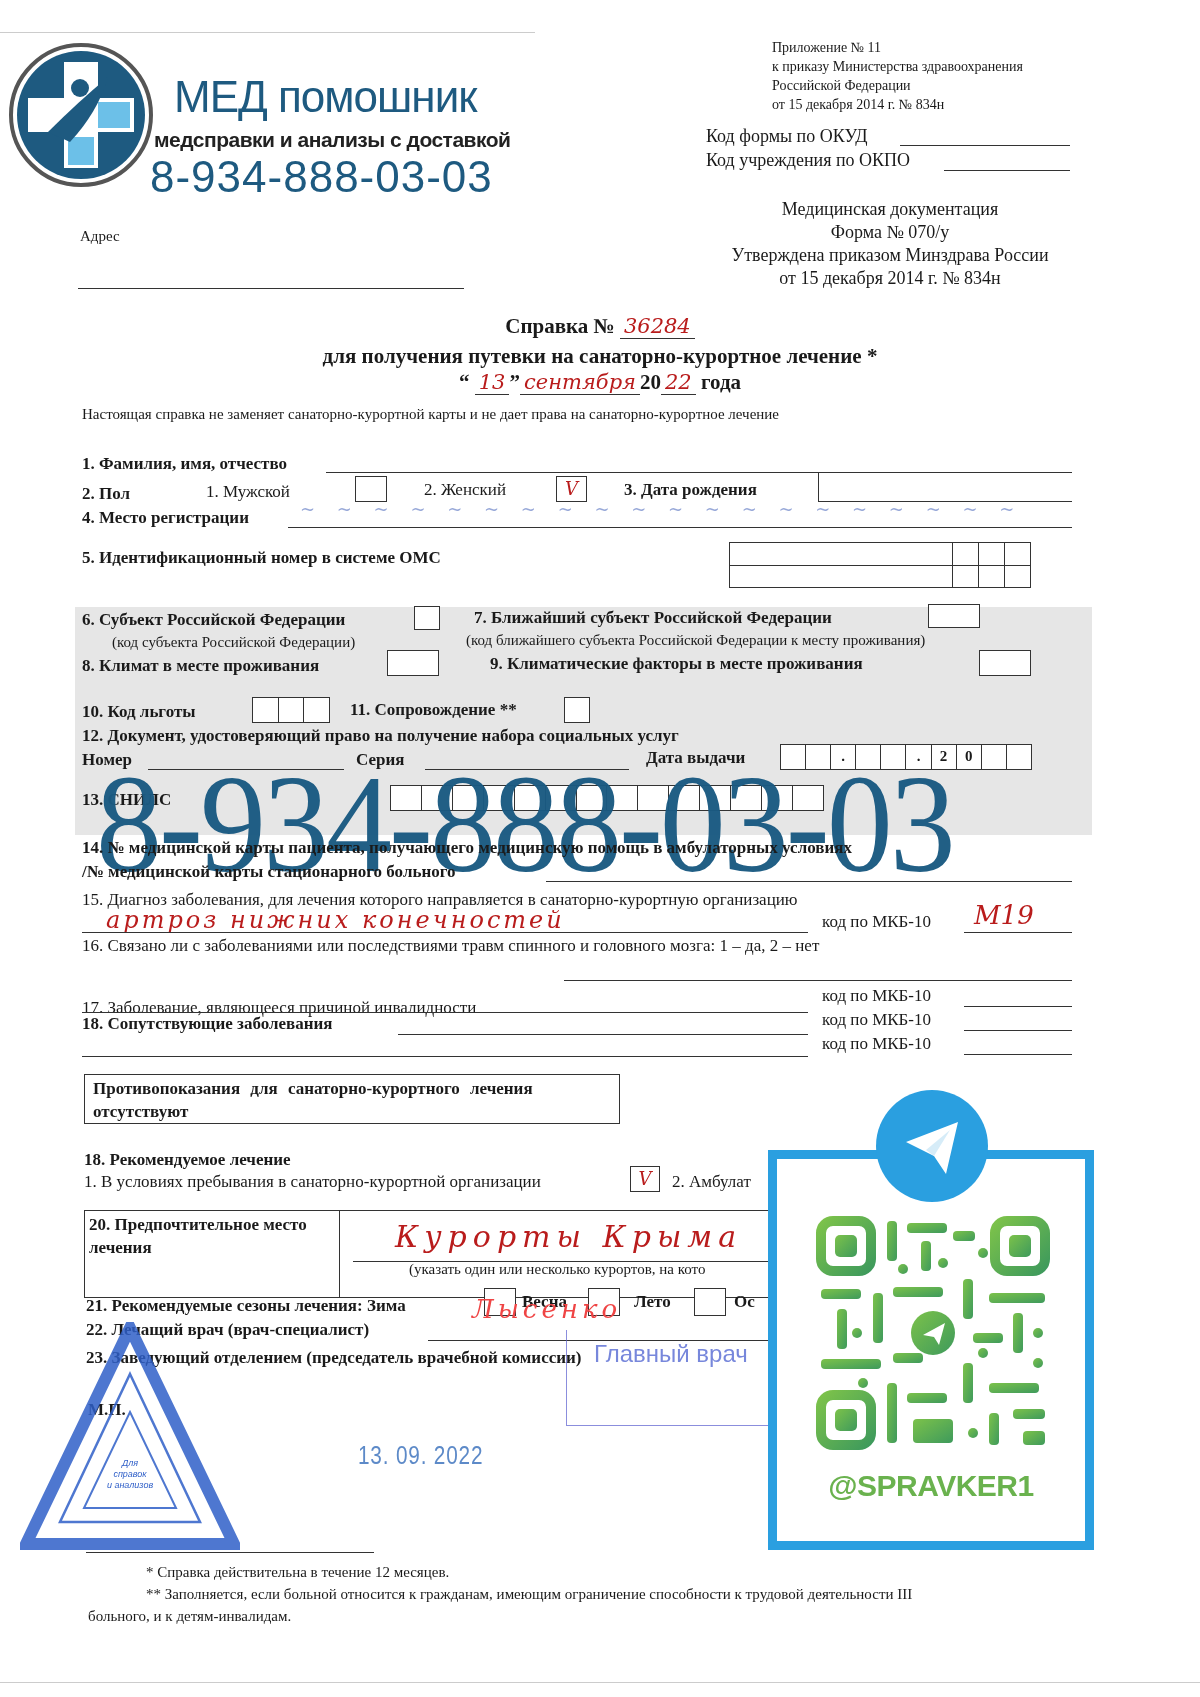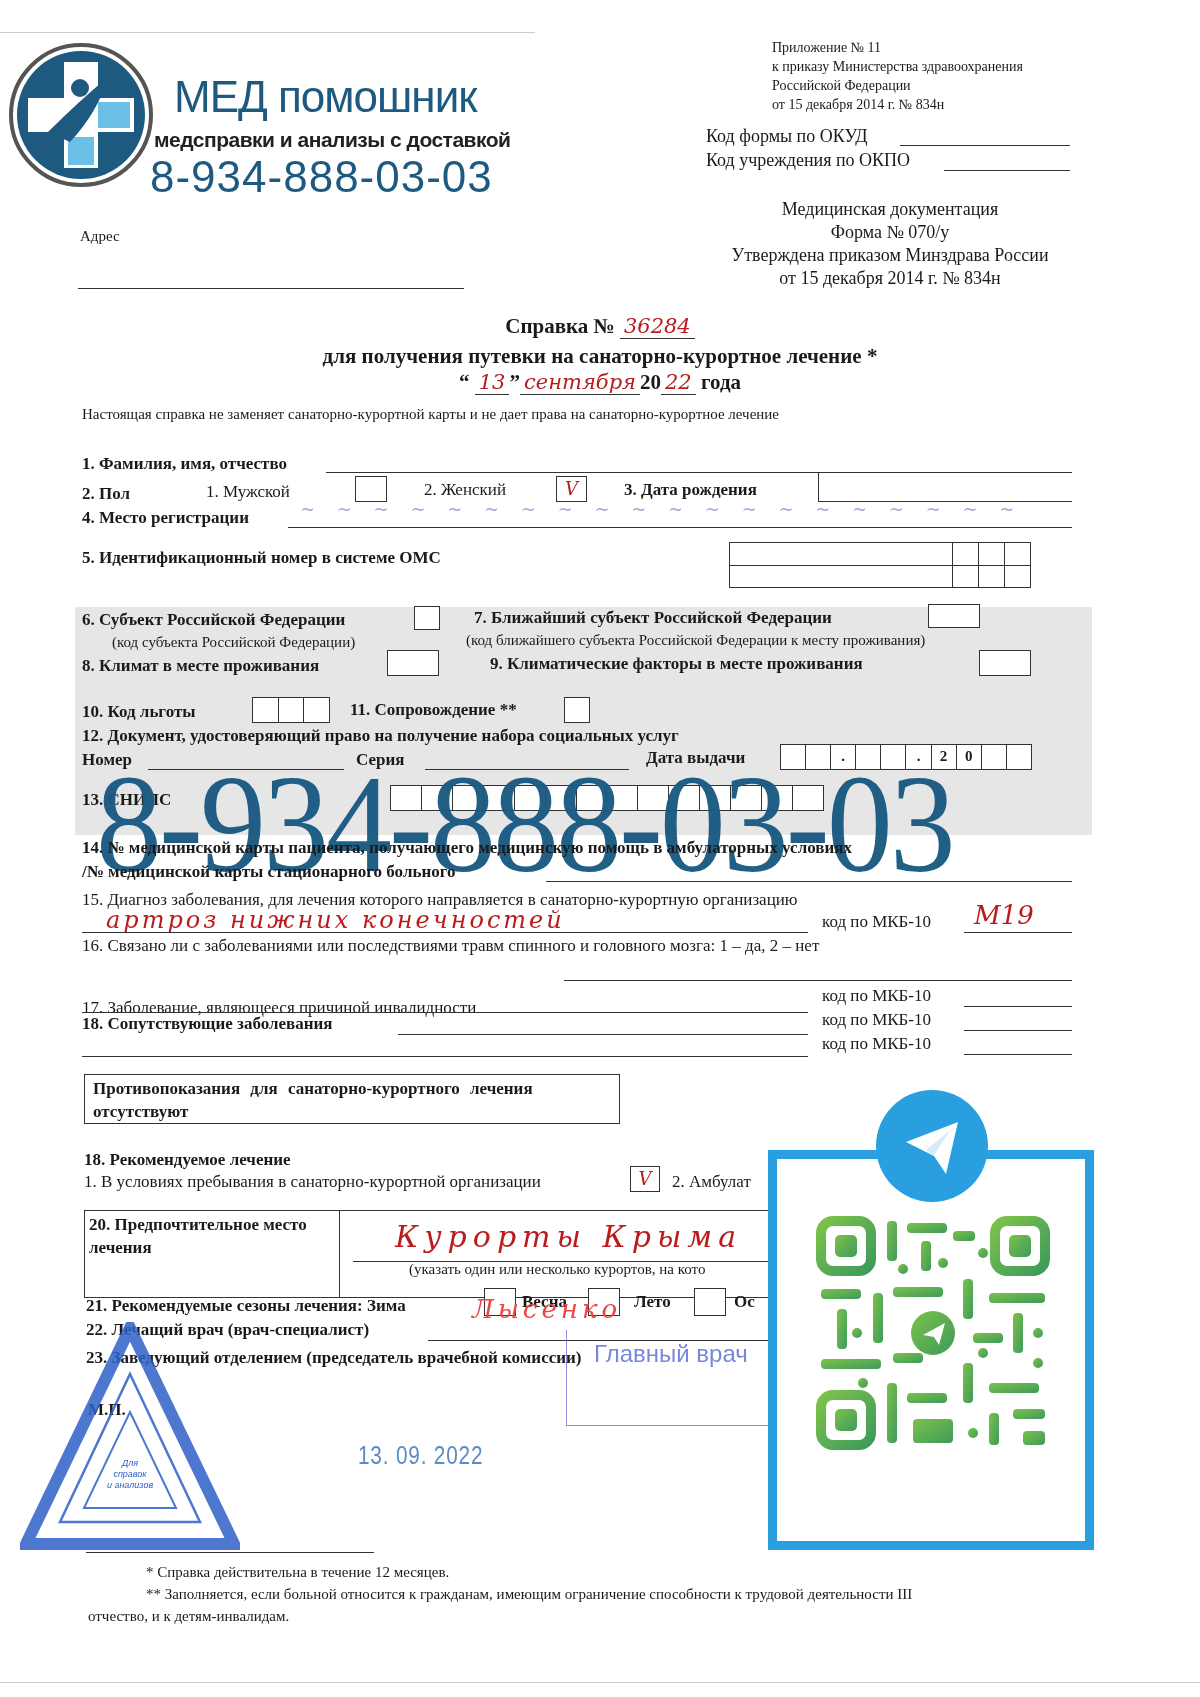--- a/index.html
+++ b/index.html
@@ -290,6 +290,7 @@
       <path d="M110 122 L132 110 L126 132 L121 124 Z" fill="#fff"></path>
     </svg>
   </div>
+  <div class="sans b" style="position:absolute;left:0;top:310px;width:100%;text-align:center;font-size:30px;color:#6ab24e;letter-spacing:-0.5px;">@SPRAVKER1</div>
 </div>
 <div class="abs" style="left:876px;top:1090px;width:112px;height:112px;border-radius:50%;background:#2a9fe0;">
   <svg width="112" height="112" viewBox="0 0 112 112">

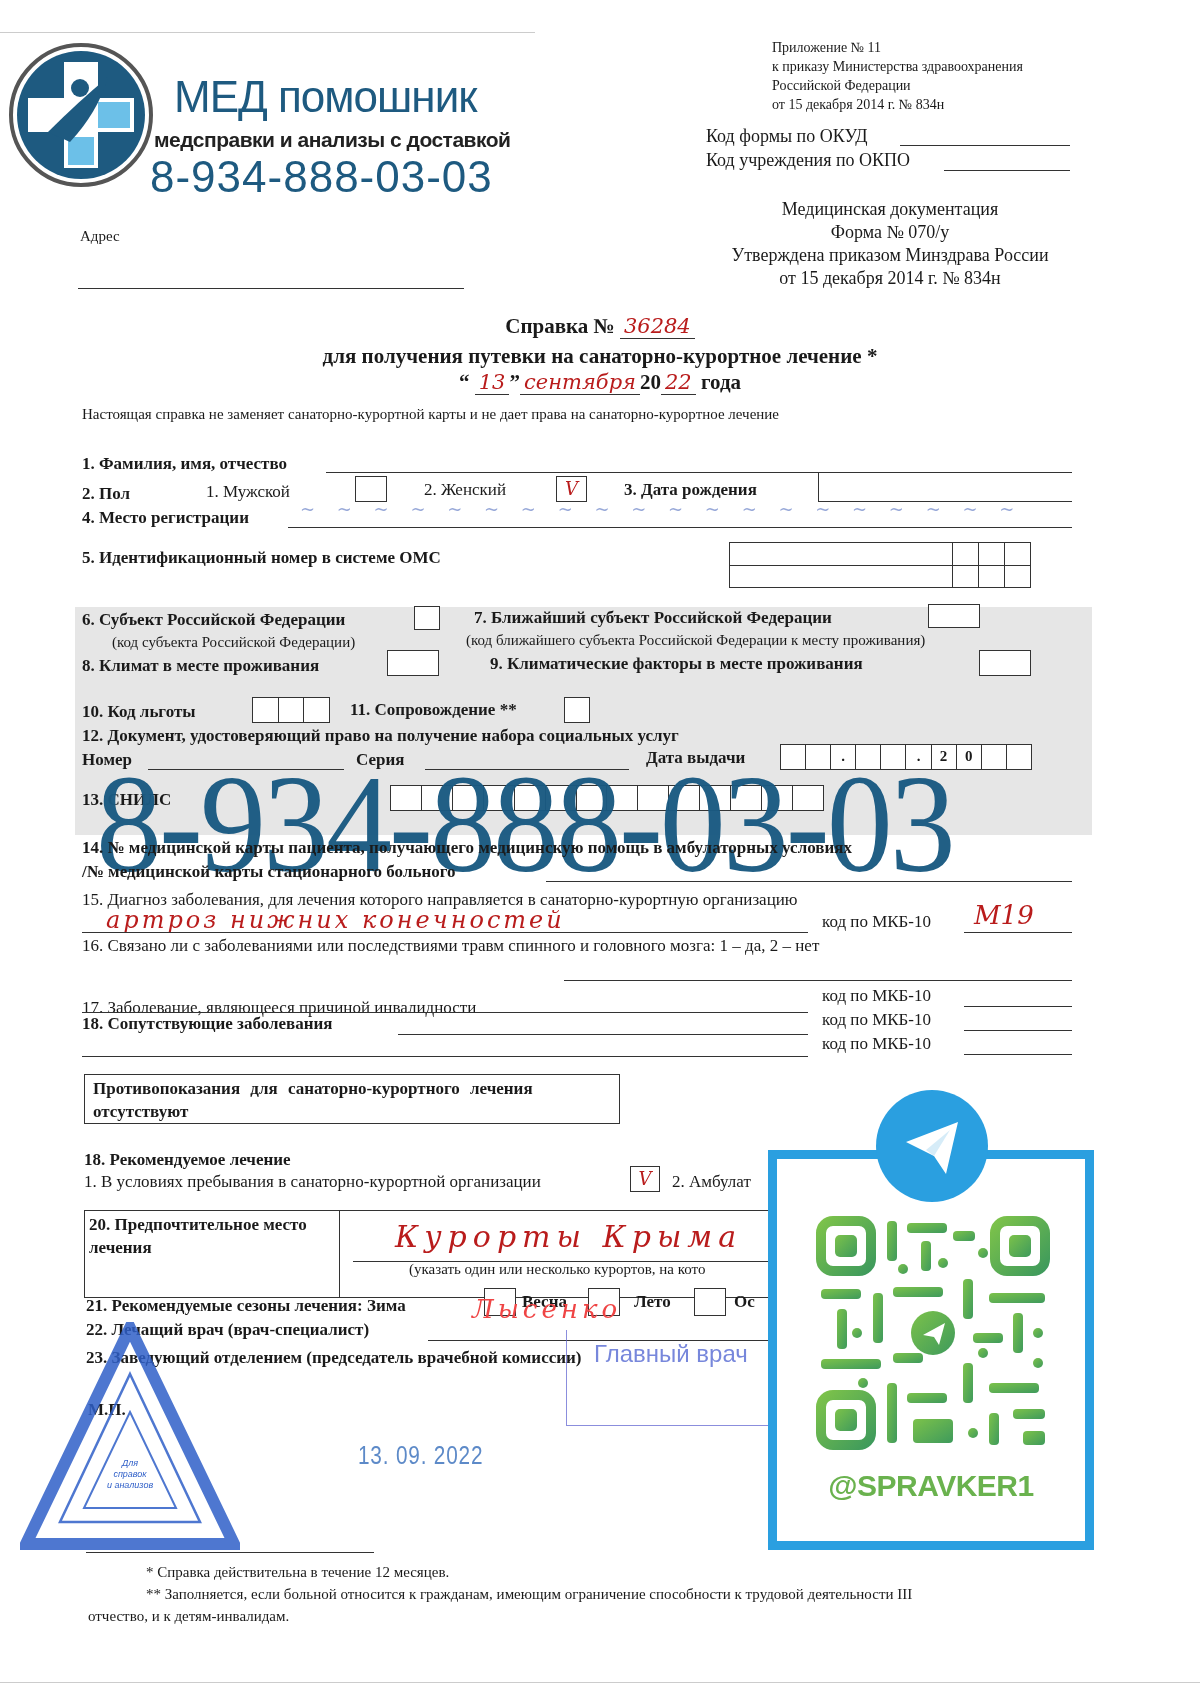--- a/index.html
+++ b/index.html
@@ -233,7 +233,7 @@
 
 <div class="abs t15" style="left:146px;top:1564px;">* Справка действительна в течение 12 месяцев.</div>
 <div class="abs t15" style="left:146px;top:1586px;">** Заполняется, если больной относится к гражданам, имеющим ограничение способности к трудовой деятельности III</div>
-<div class="abs t15" style="left:88px;top:1608px;">отчество, и к детям-инвалидам.</div>
+<div class="abs t15" style="left:88px;top:1608px;">больного, и к детям-инвалидам.</div>
 <div class="abs" style="left:0;top:1682px;width:1200px;border-top:1px solid #ccc;"></div>
 
 <div class="abs" style="left:768px;top:1150px;width:326px;height:400px;border:9px solid #2a9fe0;background:#fff;">

